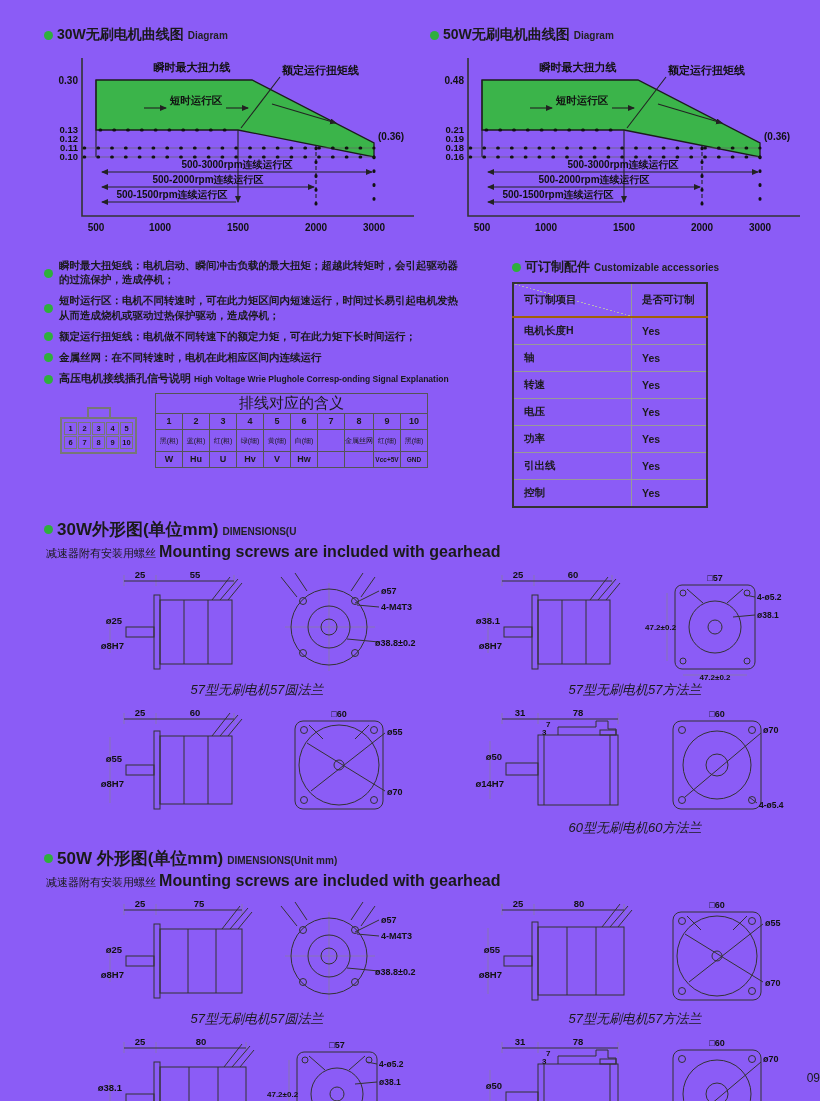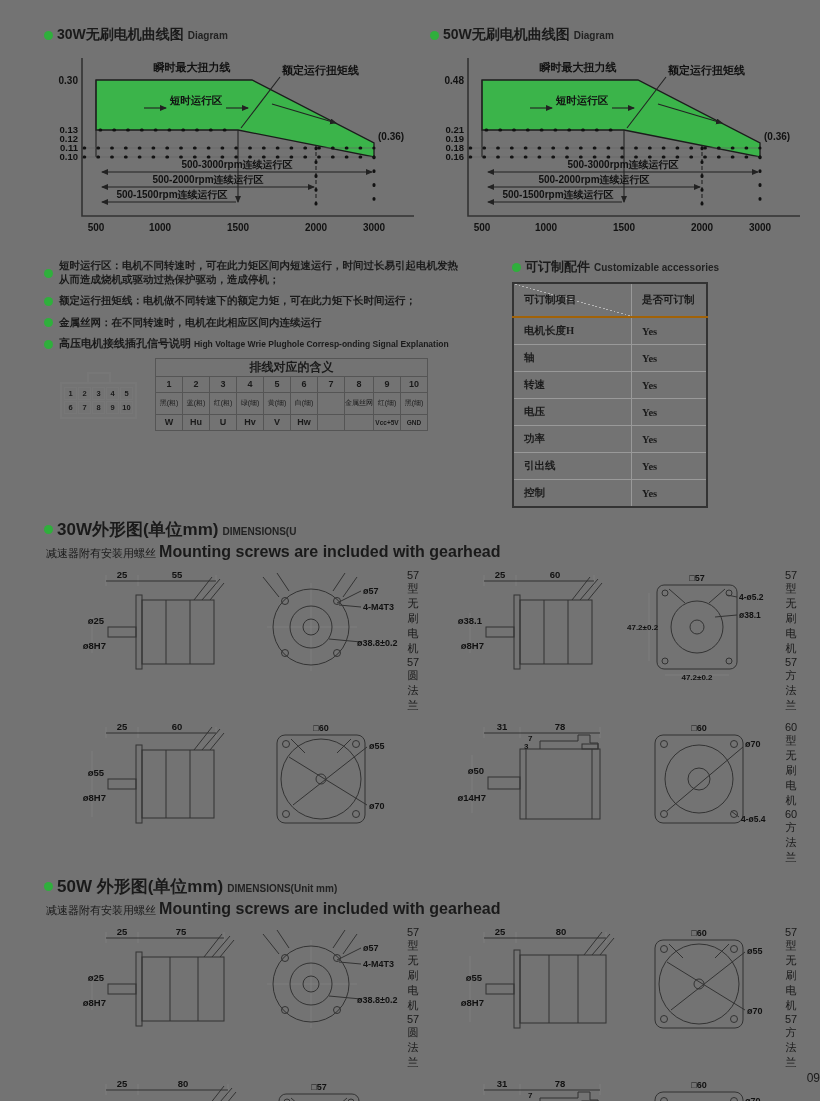--- a/index.html
+++ b/index.html
@@ -3,7 +3,7 @@
 <meta charset="utf-8">
 <style>
   html,body{margin:0;padding:0;background:#e8e8e8;}
-  .page{width:820px;height:1101px;background:#737373;position:relative;margin:0 auto;
+  .page{width:820px;height:1101px;background:#8b5cf6;position:relative;margin:0 auto;
         font-family:"Liberation Sans","DejaVu Sans",sans-serif;color:#1a1a1a;overflow:hidden;
         padding:26px 14px 0 44px;box-sizing:border-box;}
   

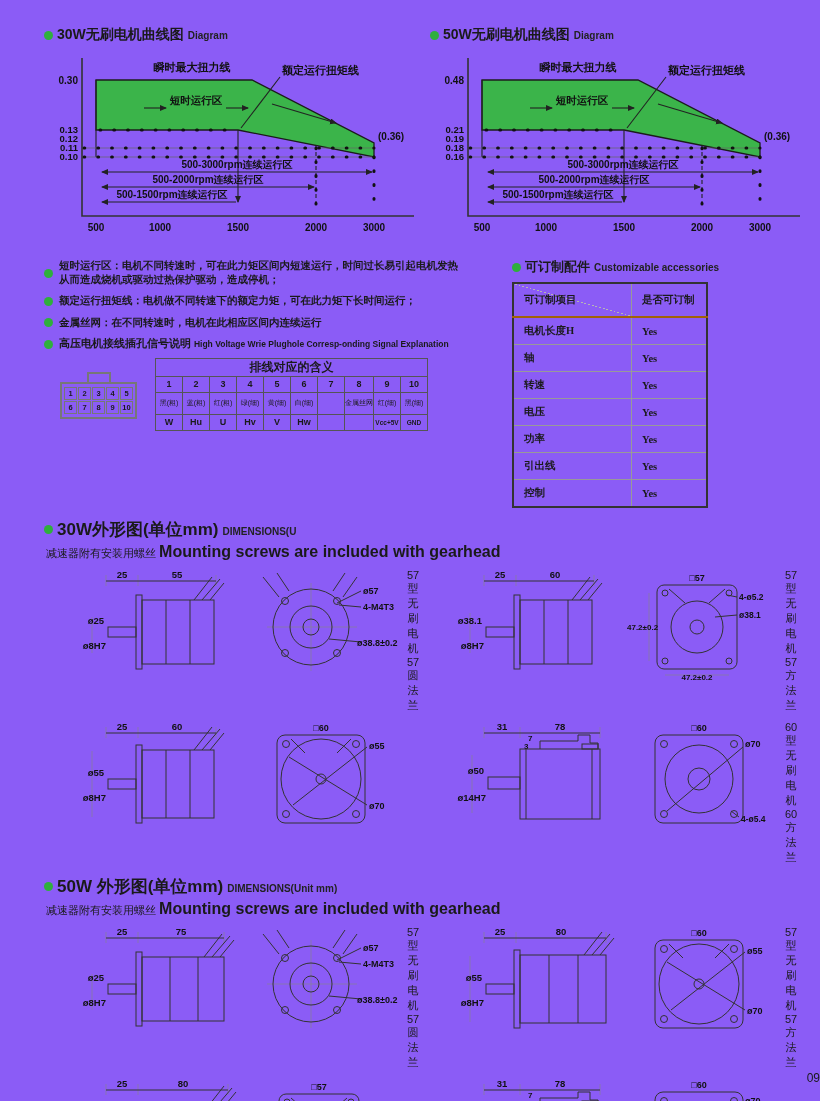--- a/index.html
+++ b/index.html
@@ -189,6 +189,10 @@
     <div class="notes">
       <div class="note">
         <span class="dot"></span>
+        <span class="txt">瞬时最大扭矩线：电机启动、瞬间冲击负载的最大扭矩；超越此转矩时，会引起驱动器的过流保护，造成停机；</span>
+      </div>
+      <div class="note">
+        <span class="dot"></span>
         <span class="txt">短时运行区：电机不同转速时，可在此力矩区间内短速运行，时间过长易引起电机发热从而造成烧机或驱动过热保护驱动，造成停机；</span>
       </div>
       <div class="note">

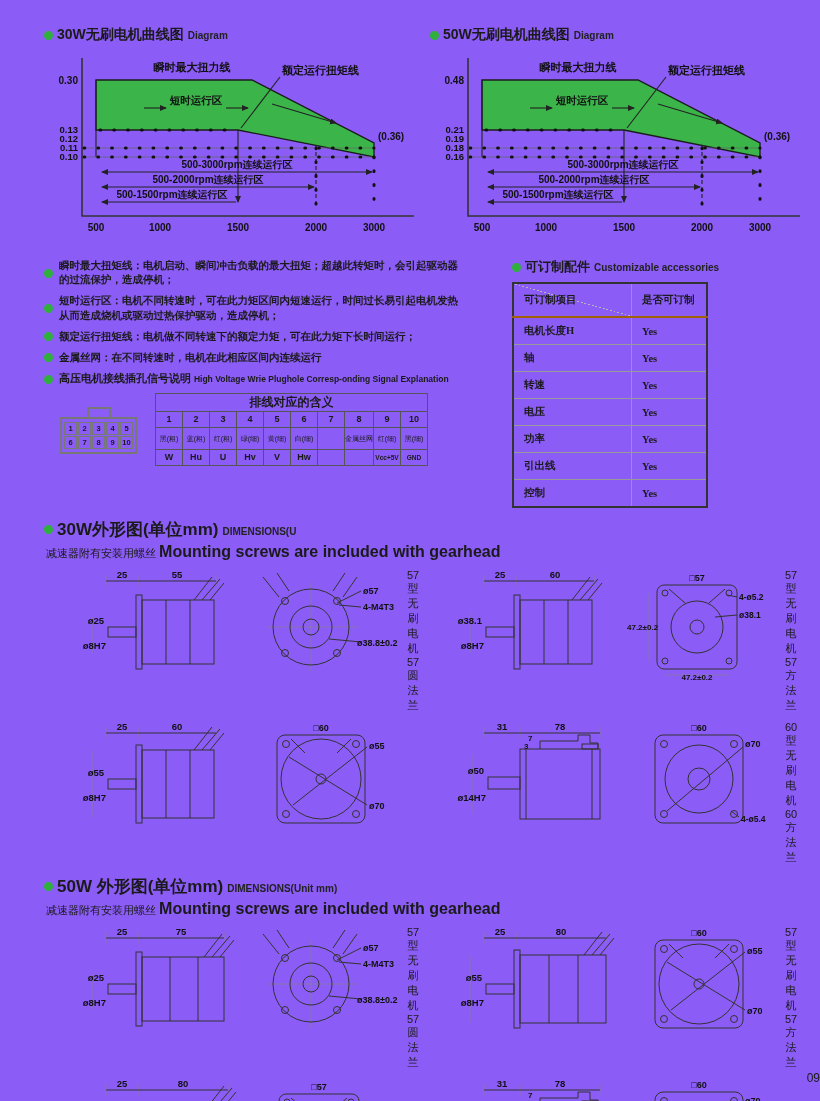--- a/index.html
+++ b/index.html
@@ -53,7 +53,7 @@
   
   .acc{margin-left:48px;width:210px;}
   table.acc-t{border-collapse:collapse;border:2px solid #333;margin-top:6px;width:196px;}
-  table.acc-t td{font-size:10.5px;font-weight:bold;padding:0 0 0 10px;height:26px;font-family:Liberation Serif, serif;}
+  table.acc-t td{font-size:10.5px;font-weight:bold;padding:0 0 0 10px;height:26px;}
   table.acc-t td+td{border-left:1px solid #999;width:64px;}
   table.acc-t tr+tr td{border-top:1px solid #999;}
   table.acc-t tr.h td{height:32px;border-top:none;}

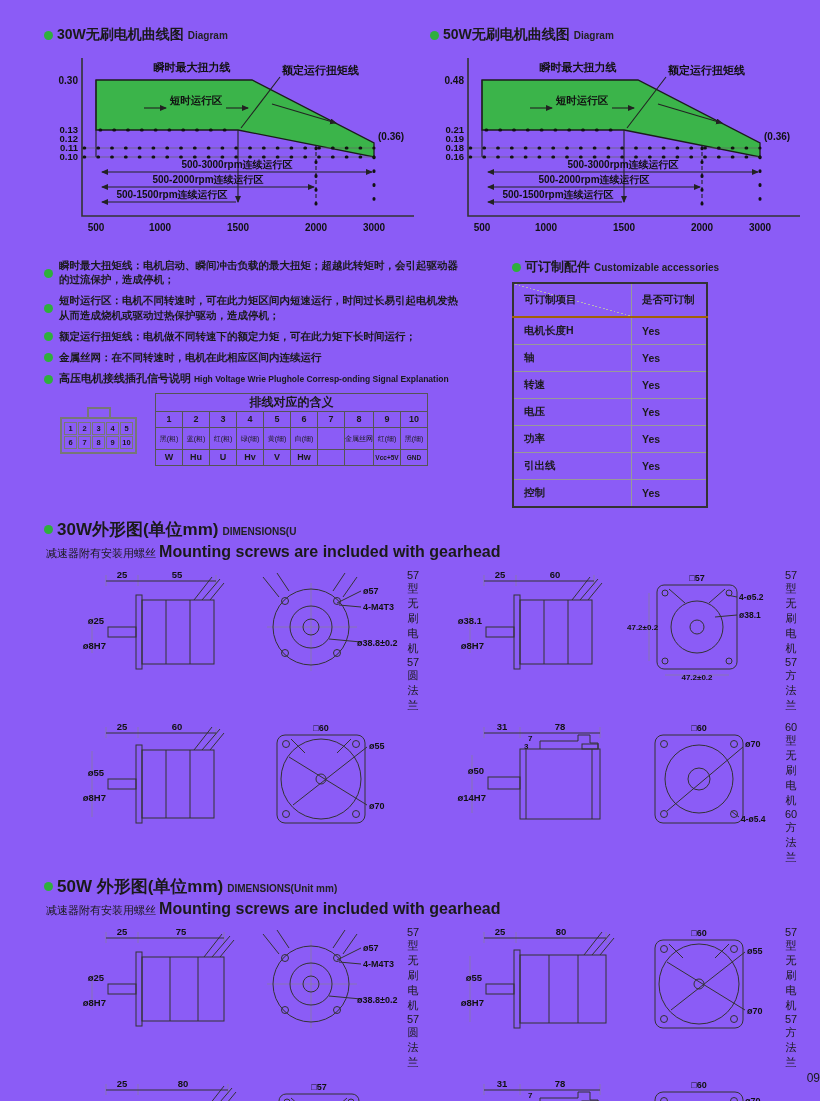--- a/index.html
+++ b/index.html
@@ -45,7 +45,7 @@
          display:flex;align-items:center;justify-content:center;}
   table.sig{border-collapse:collapse;margin-left:14px;}
   table.sig td{border:1.2px solid #555;text-align:center;padding:0;height:15px;min-width:26px;}
-  table.sig .ttl{font-size:12px;font-weight:bold;height:16px;}
+  table.sig .ttl{font-size:15px;font-weight:normal;height:16px;}
   table.sig .pin{font-size:9px;font-weight:bold;}
   table.sig .wire{font-size:7px;height:21px;line-height:1.05;}
   table.sig .sgn{font-size:9px;font-weight:bold;}

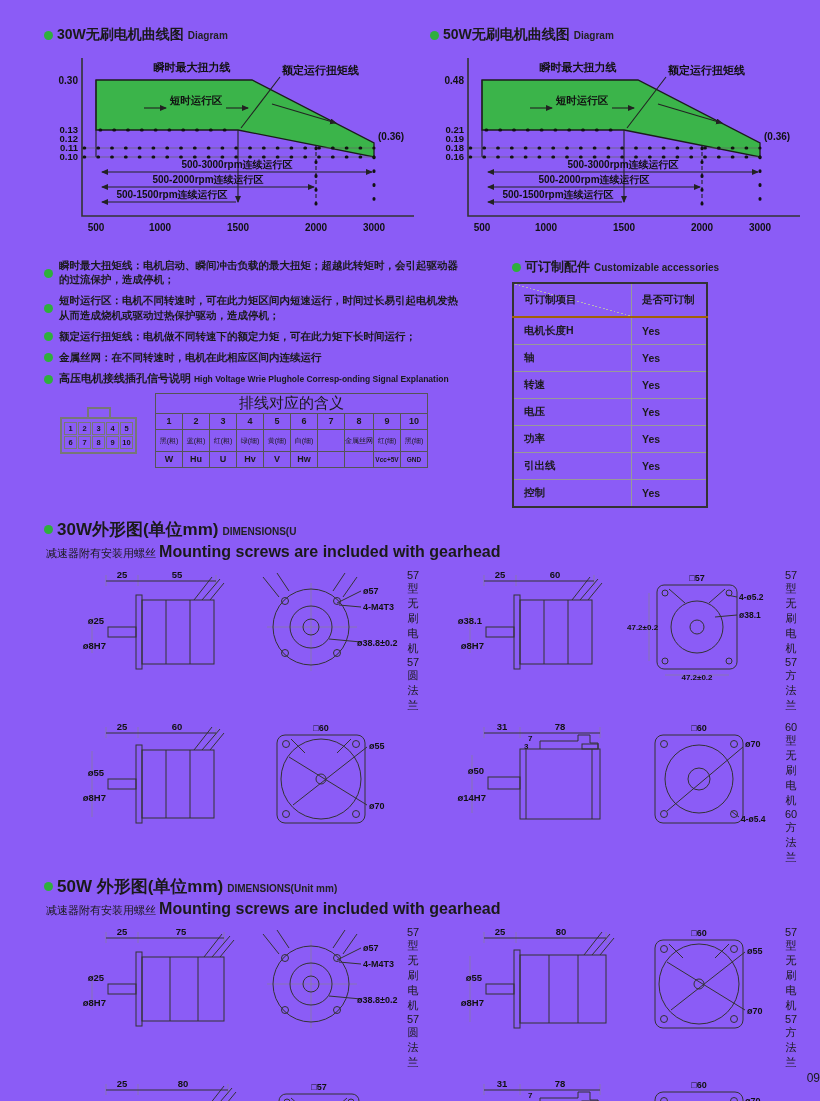--- a/index.html
+++ b/index.html
@@ -61,7 +61,7 @@
   table.acc-t tr.d1 td{border-top:2px solid #a16207;}
   
   .grid{display:grid;grid-template-columns:378px 378px;row-gap:8px;margin-top:8px;}
-  .cell{display:flex;flex-direction:row;}
+  .cell{display:flex;flex-direction:column;align-items:flex-end;}
   .views{display:flex;align-items:flex-start;}
   .cap{font-size:11px;text-align:center;width:330px;margin-top:0;}
   .draw{stroke:#333;stroke-width:1;fill:none}

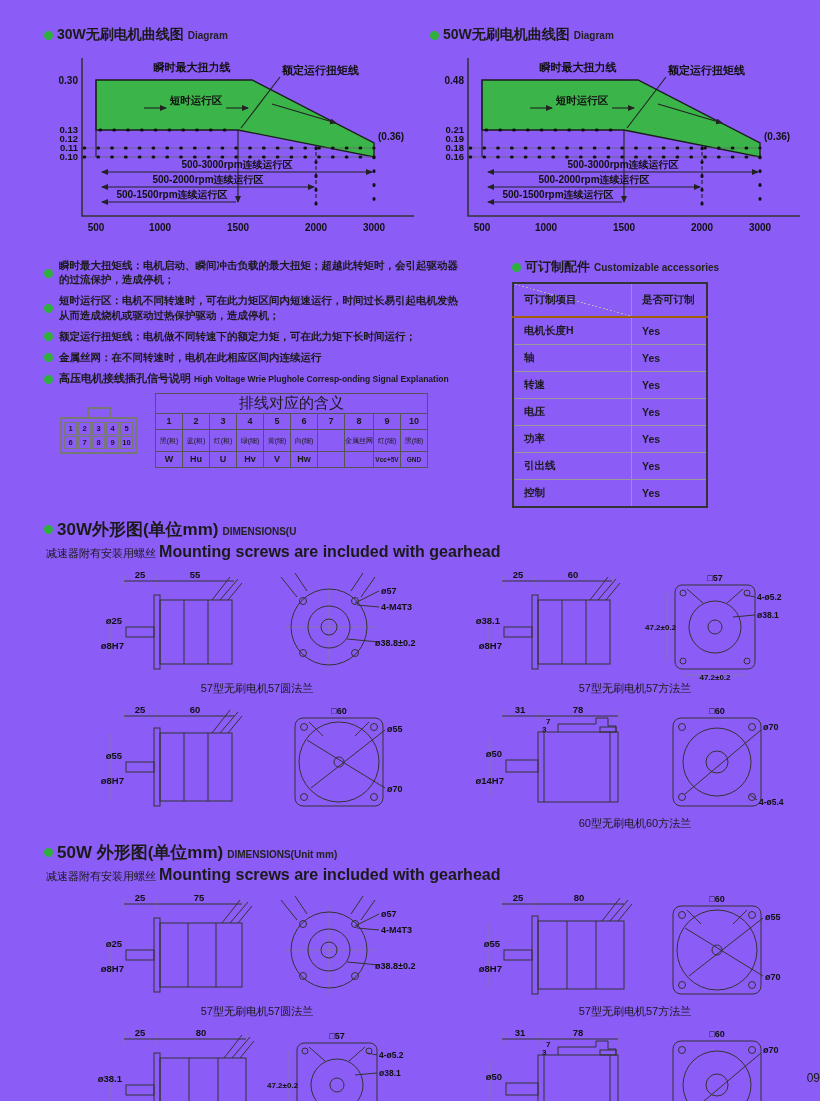--- a/index.html
+++ b/index.html
@@ -63,7 +63,7 @@
   .grid{display:grid;grid-template-columns:378px 378px;row-gap:8px;margin-top:8px;}
   .cell{display:flex;flex-direction:column;align-items:flex-end;}
   .views{display:flex;align-items:flex-start;}
-  .cap{font-size:11px;text-align:center;width:330px;margin-top:0;}
+  .cap{font-size:13px;text-align:center;width:330px;margin-top:0;font-style:italic;}
   .draw{stroke:#333;stroke-width:1;fill:none}
   .dthin{stroke:#888;stroke-width:.6;fill:none}
   .foot{position:absolute;bottom:16px;left:0;width:100%;text-align:right;font-size:12px;}

